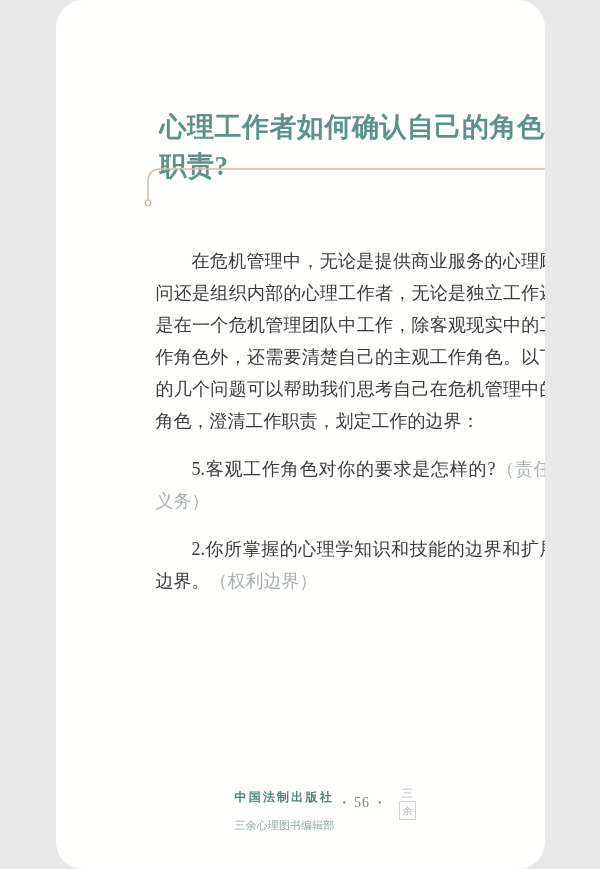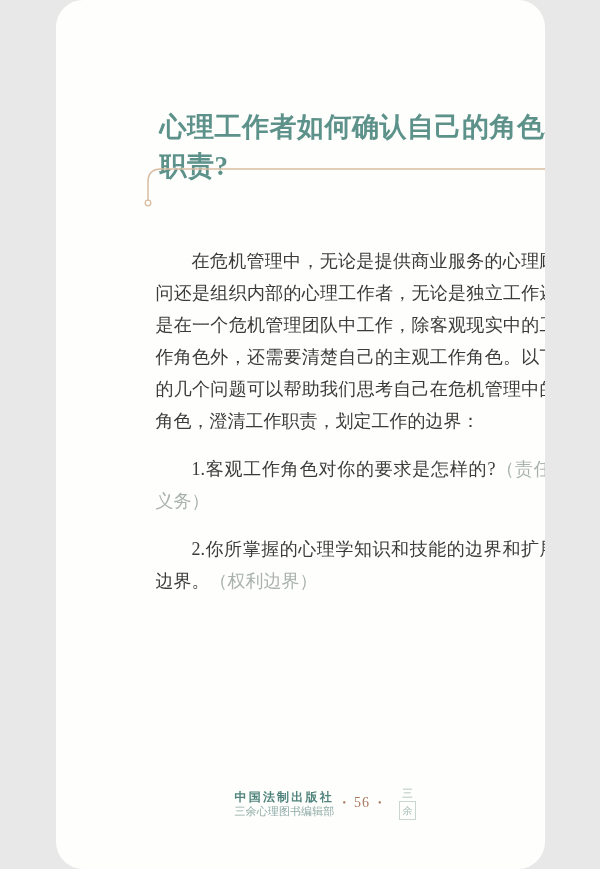--- a/index.html
+++ b/index.html
@@ -85,7 +85,7 @@
 
   <div class="body-text">
     <p><span>在危机管理中，无论是提供商业服务的心理顾问还是组织内部的心理工作者，无论是独立工作还是在一个危机管理团队中工作，除客观现实中的工作角色外，还需要清楚自己的主观工作角色。以下的几个问题可以帮助我们思考自己在危机管理中的角色，澄清工作职责，划定工作的边界：</span></p>
-    <p><span>1.客观工作角色对你的要求是怎样的?</span><span class="note">（责任/义务）</span></p>
+    <p><span>5.客观工作角色对你的要求是怎样的?</span><span class="note">（责任/义务）</span></p>
     <p><span>2.你所掌握的心理学知识和技能的边界和扩展边界。</span><span class="note">（权利边界）</span></p>
   </div>
 

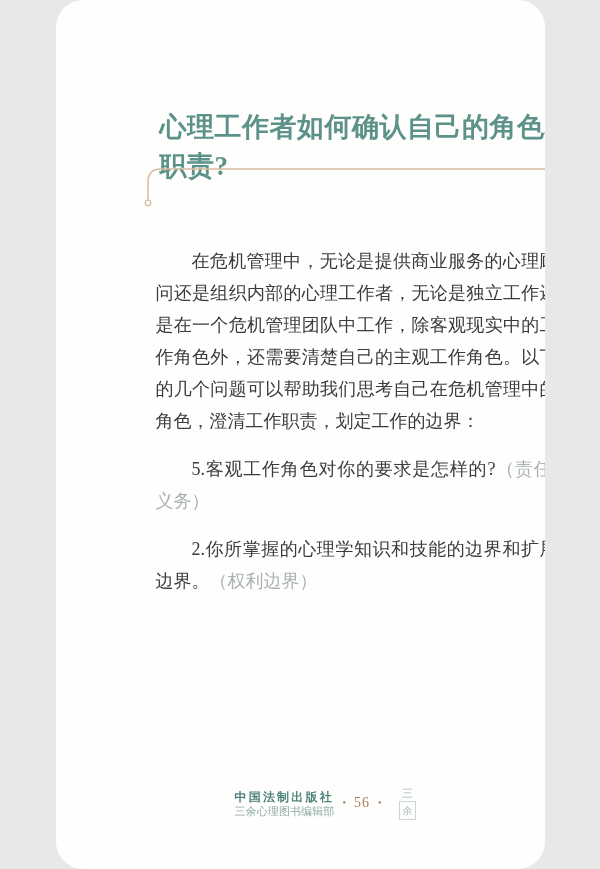--- a/index.html
+++ b/index.html
@@ -45,7 +45,7 @@
     letter-spacing:2.2px;white-space:nowrap;
   }
   .publisher .pub2{
-    font-size:11px;margin-top:2px;
+    font-size:11px;margin-top:16px;
     color:var(--footer_teal_light,#8faba5);
     letter-spacing:0.1px;white-space:nowrap;
   }

